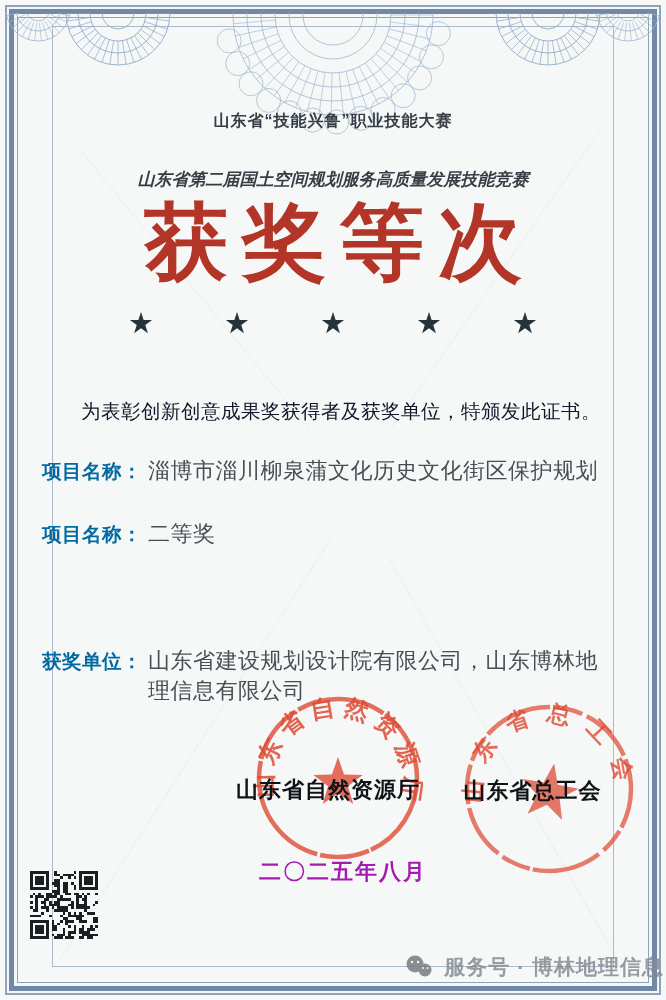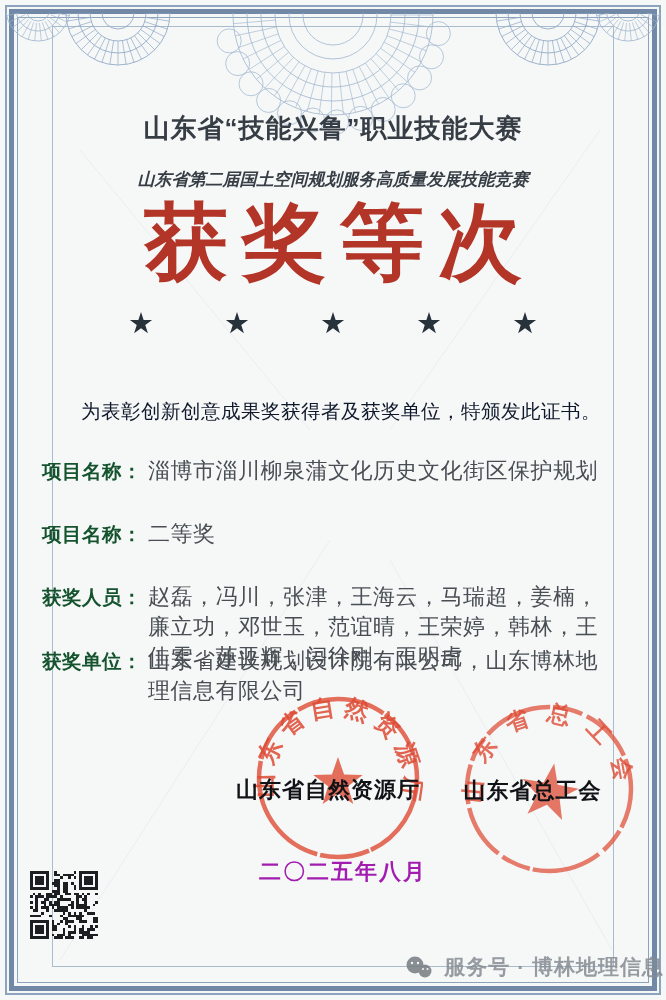--- a/index.html
+++ b/index.html
@@ -17,7 +17,7 @@
   #creases{left:0;top:0;width:666px;height:1000px;z-index:0;}
 
   .h1,.h2{position:absolute;left:0;right:0;text-align:center;font-weight:700;color:#363d44;z-index:2;}
-  .h1{top:111px;font-size:26px;letter-spacing:1px;}
+  .h1{top:111px;font-size:16px;letter-spacing:1px;}
   .h2{top:168px;font-size:17px;font-style:italic;}
 
   .cert-title{position:absolute;top:186px;left:0;right:0;text-align:center;z-index:2;

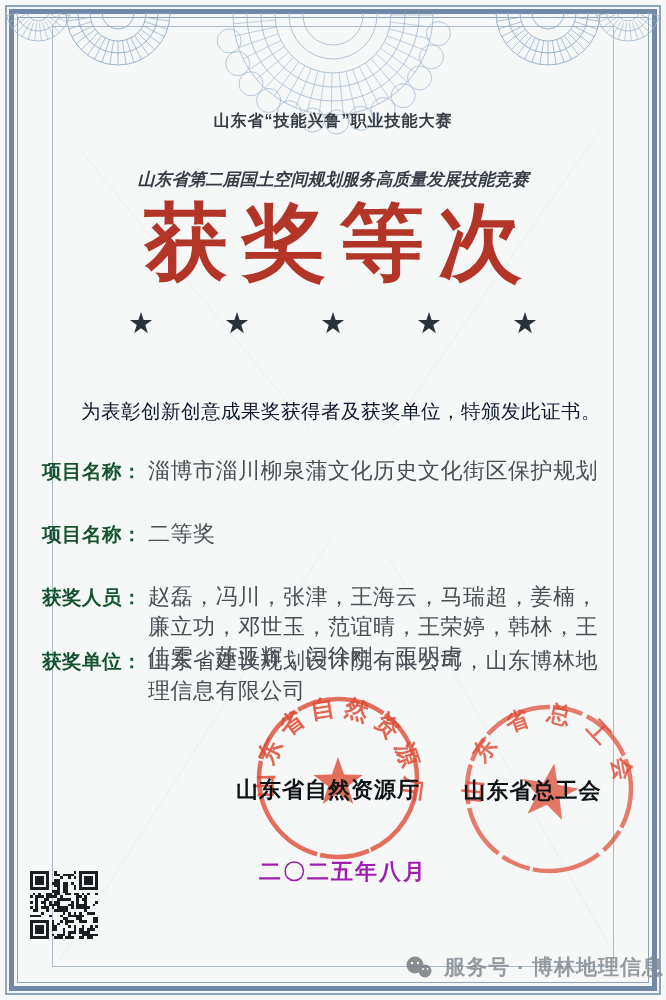--- a/index.html
+++ b/index.html
@@ -32,7 +32,7 @@
     text-indent:2em;letter-spacing:0.5px;line-height:29px;}
 
   .field{position:absolute;left:42px;right:54px;display:flex;align-items:flex-start;z-index:2;}
-  .flabel{flex:none;font-weight:700;font-size:19.5px;color:#14532d;white-space:nowrap;
+  .flabel{flex:none;font-weight:700;font-size:19.5px;color:#0369a1;white-space:nowrap;
     margin-right:6px;line-height:30px;letter-spacing:0.5px;}
   .fvalue{font-family:"Liberation Serif","DejaVu Serif",serif;font-size:22px;color:#484e53;
     line-height:30px;letter-spacing:0.5px;}

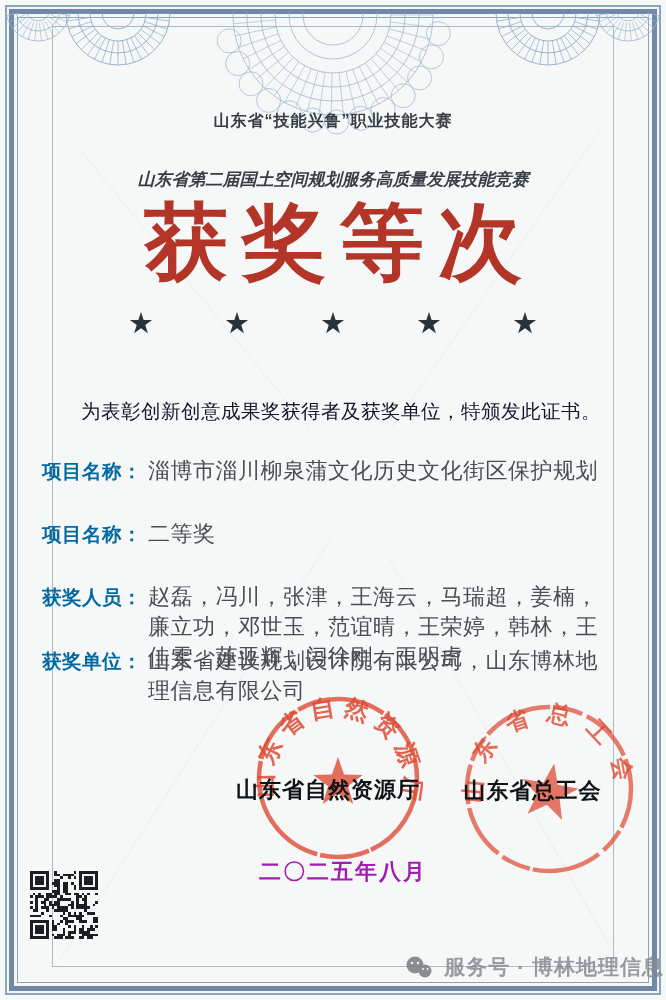--- a/index.html
+++ b/index.html
@@ -318,10 +318,6 @@
     <span class="flabel">项目名称：</span>
     <span class="fvalue">二等奖</span>
   </div>
-  <div class="field f3">
-    <span class="flabel">获奖人员：</span>
-    <span class="fvalue">赵磊，冯川，张津，王海云，马瑞超，姜楠，廉立功，邓世玉，范谊晴，王荣婷，韩林，王佳雯，苏亚辉，闫徐刚，王明虎</span>
-  </div>
   <div class="field f4">
     <span class="flabel">获奖单位：</span>
     <span class="fvalue">山东省建设规划设计院有限公司，山东博林地理信息有限公司</span>

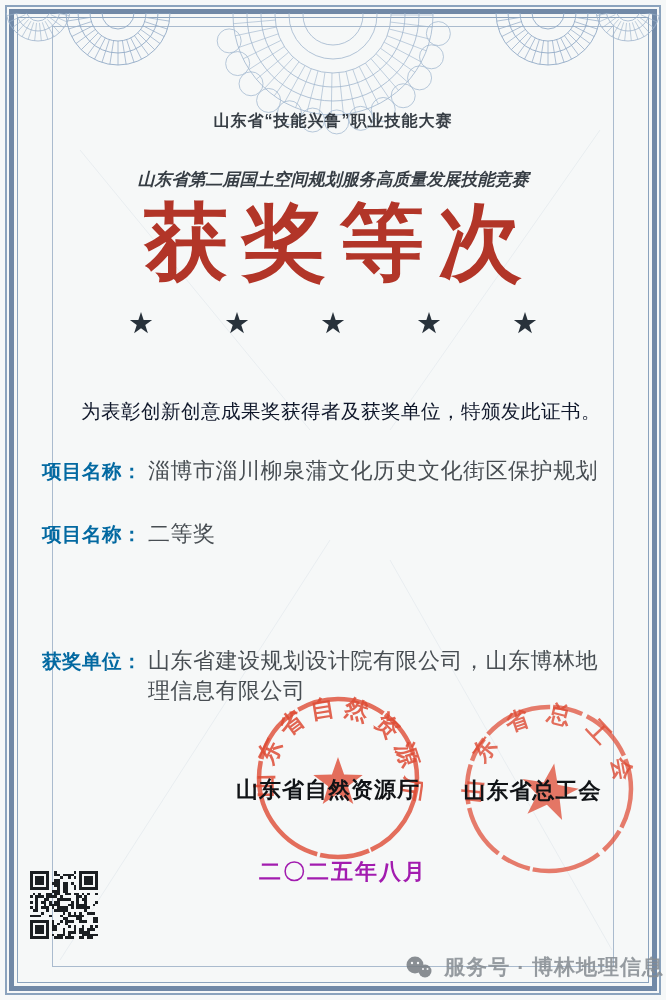--- a/index.html
+++ b/index.html
@@ -51,7 +51,7 @@
 
   .qr{position:absolute;left:30px;top:871px;width:68px;height:68px;z-index:3;}
 
-  .watermark{position:absolute;top:953px;right:2px;z-index:9;display:flex;align-items:flex-end;
+  .watermark{position:absolute;top:953px;right:2px;z-index:9;display:flex;align-items:center;
     gap:10px;color:#858b91;opacity:.85;font-size:21px;font-weight:700;letter-spacing:1px;}
 </style>
 </head>

